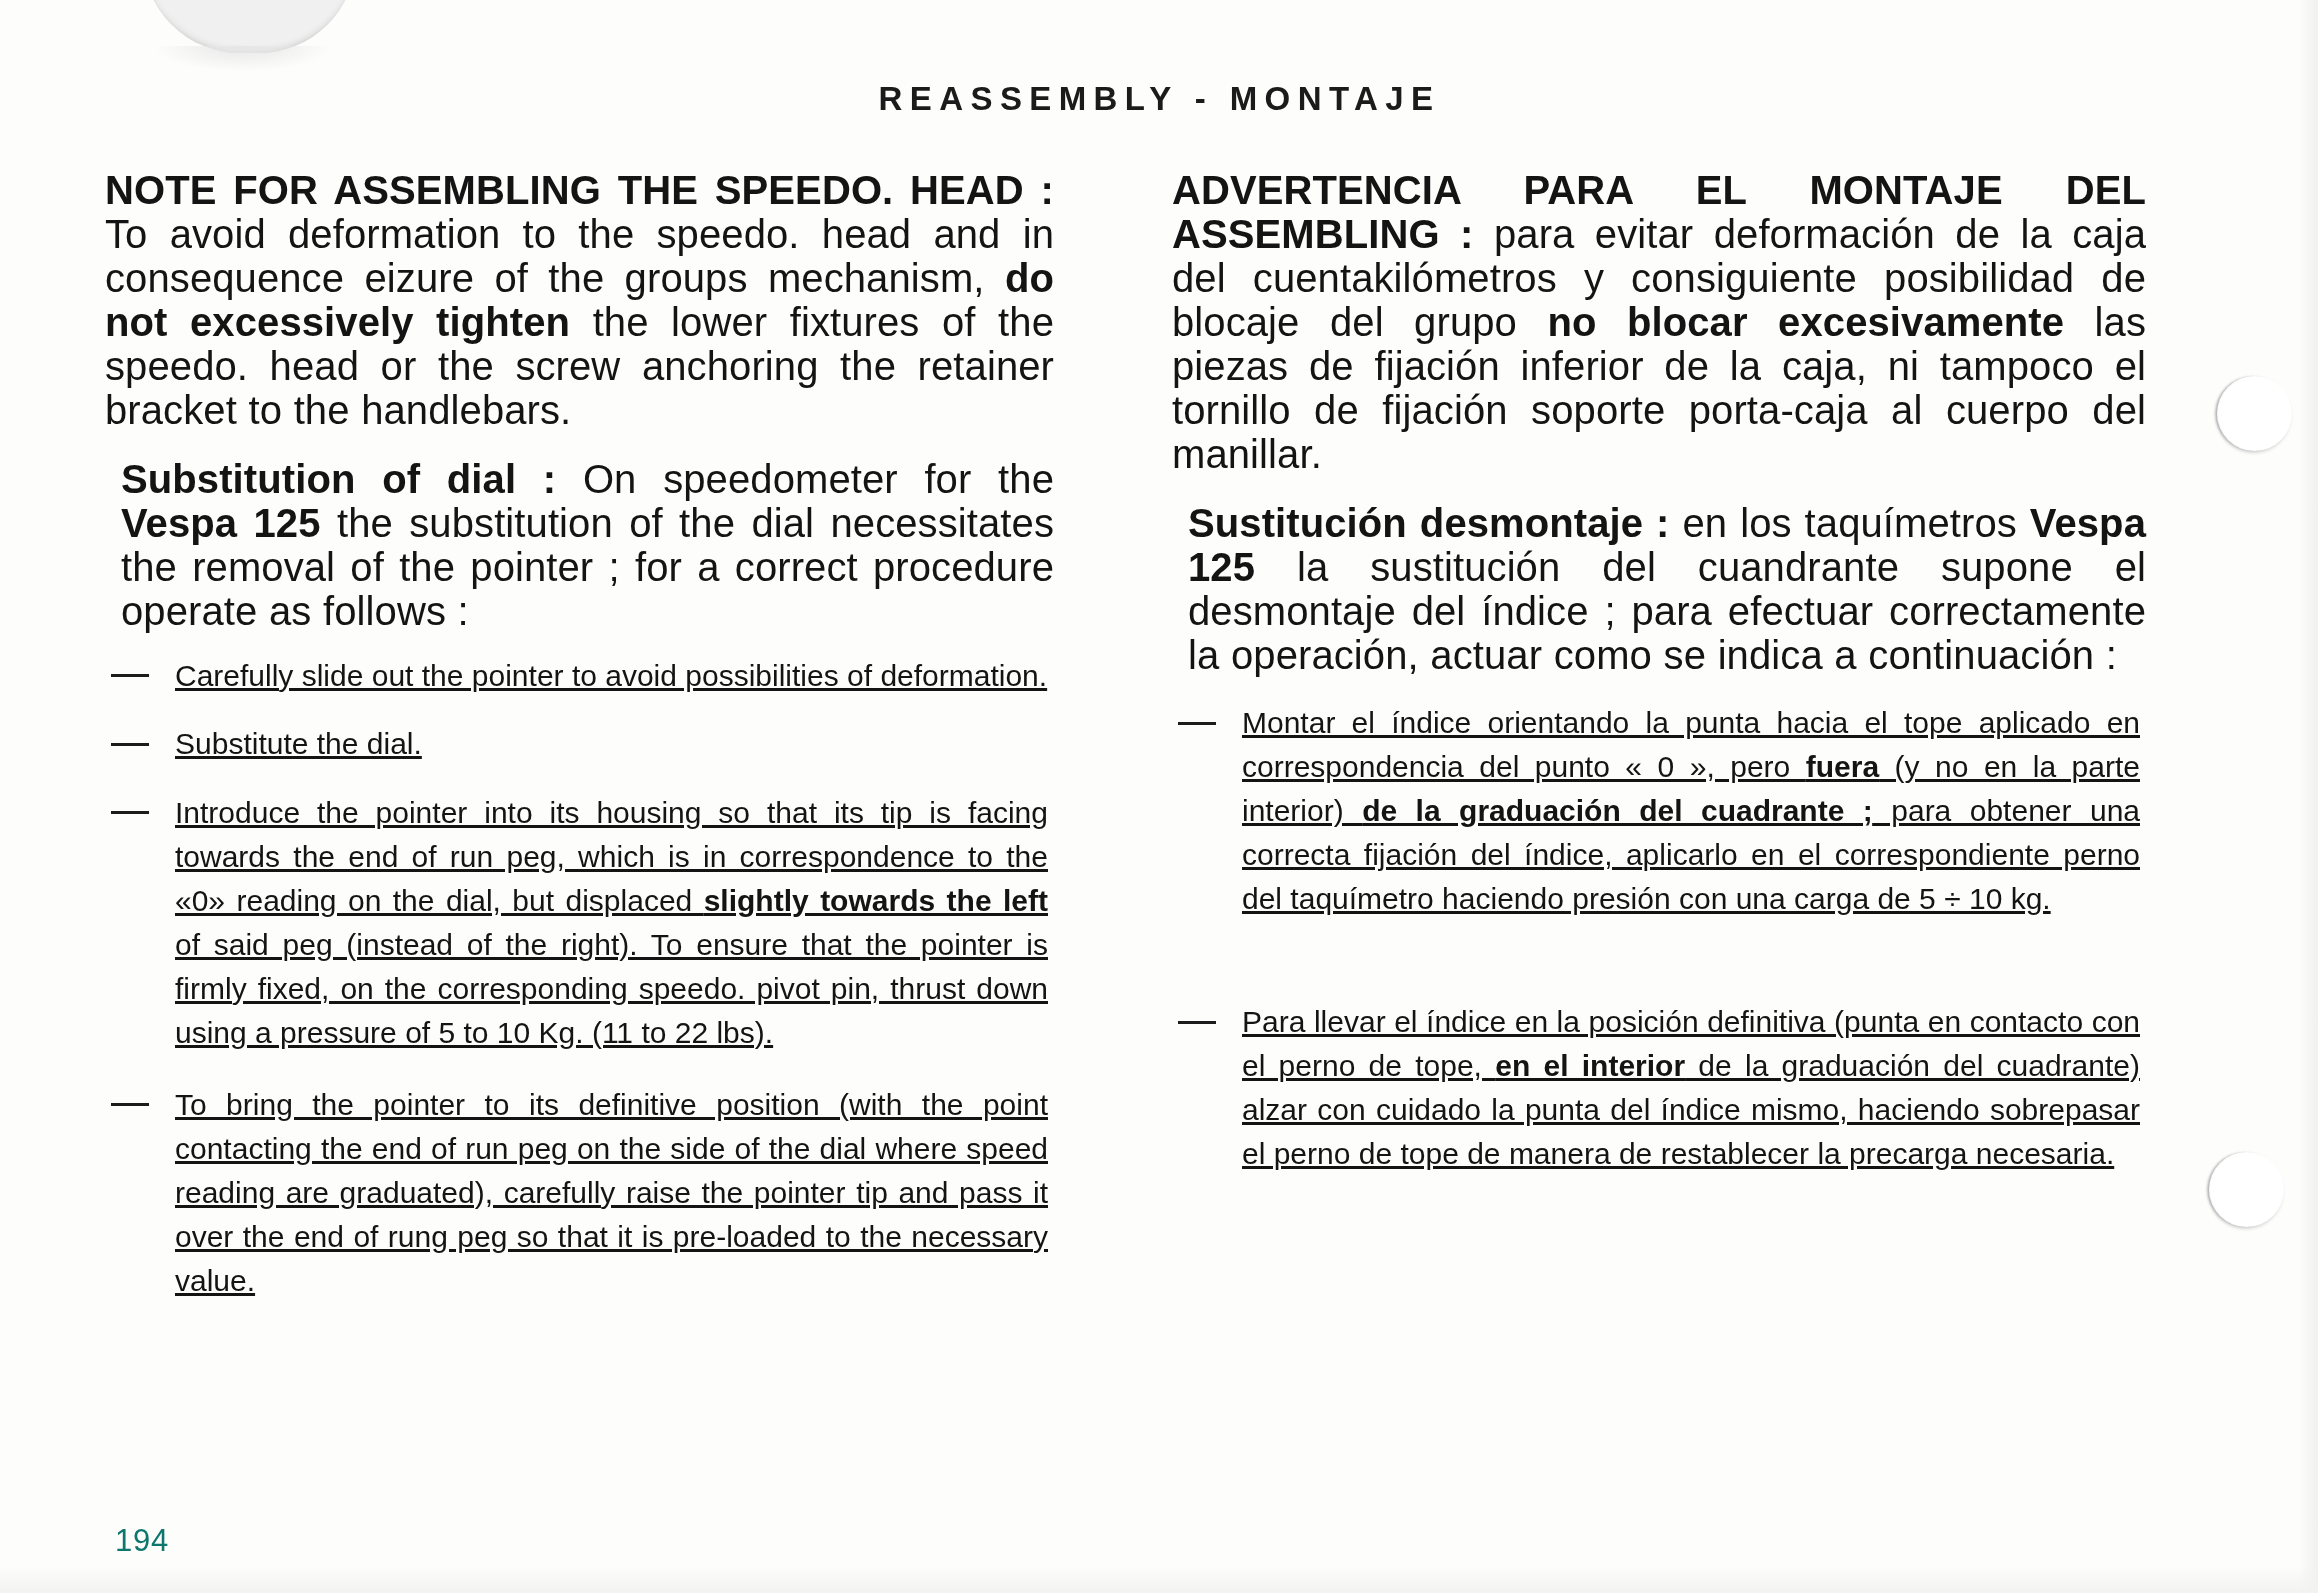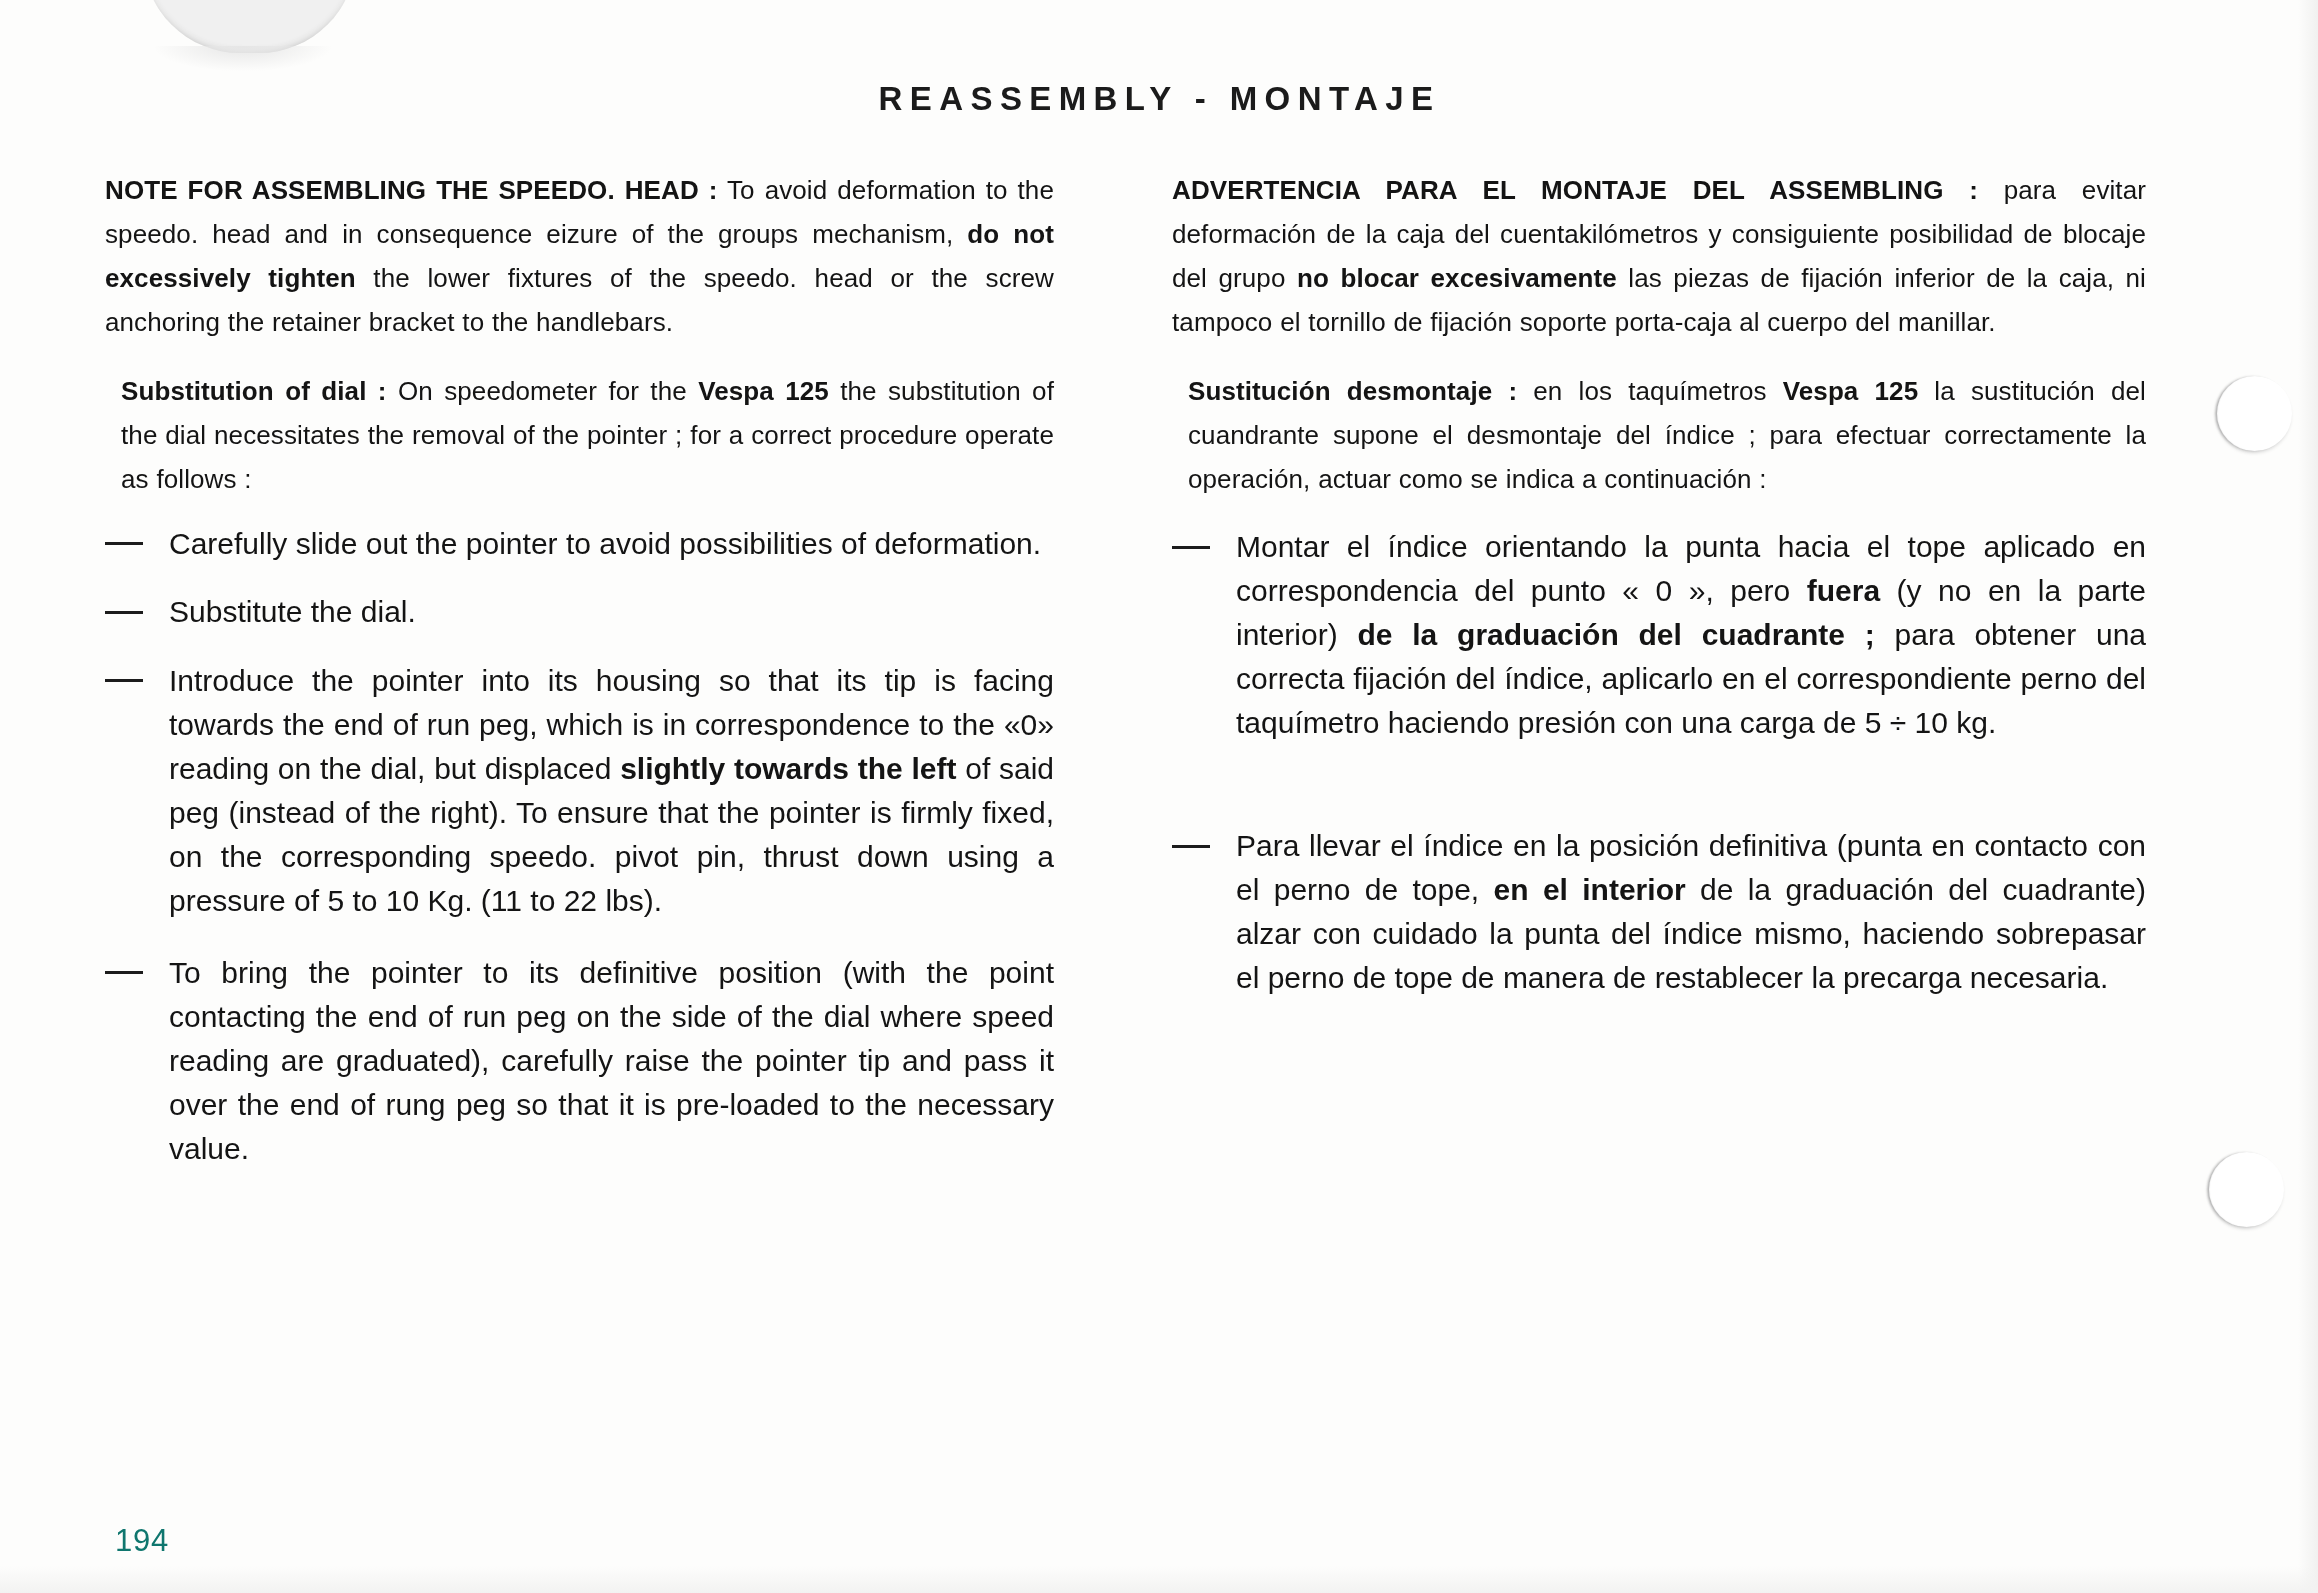--- a/index.html
+++ b/index.html
@@ -88,7 +88,7 @@
   #column-spanish { left: 1172px; width: 974px; }
 
   .para {
-    font-size: 26px;
+    font-size: 40px;
     line-height: 44px;
     text-align: justify;
     margin: 0 0 24.5px 0;

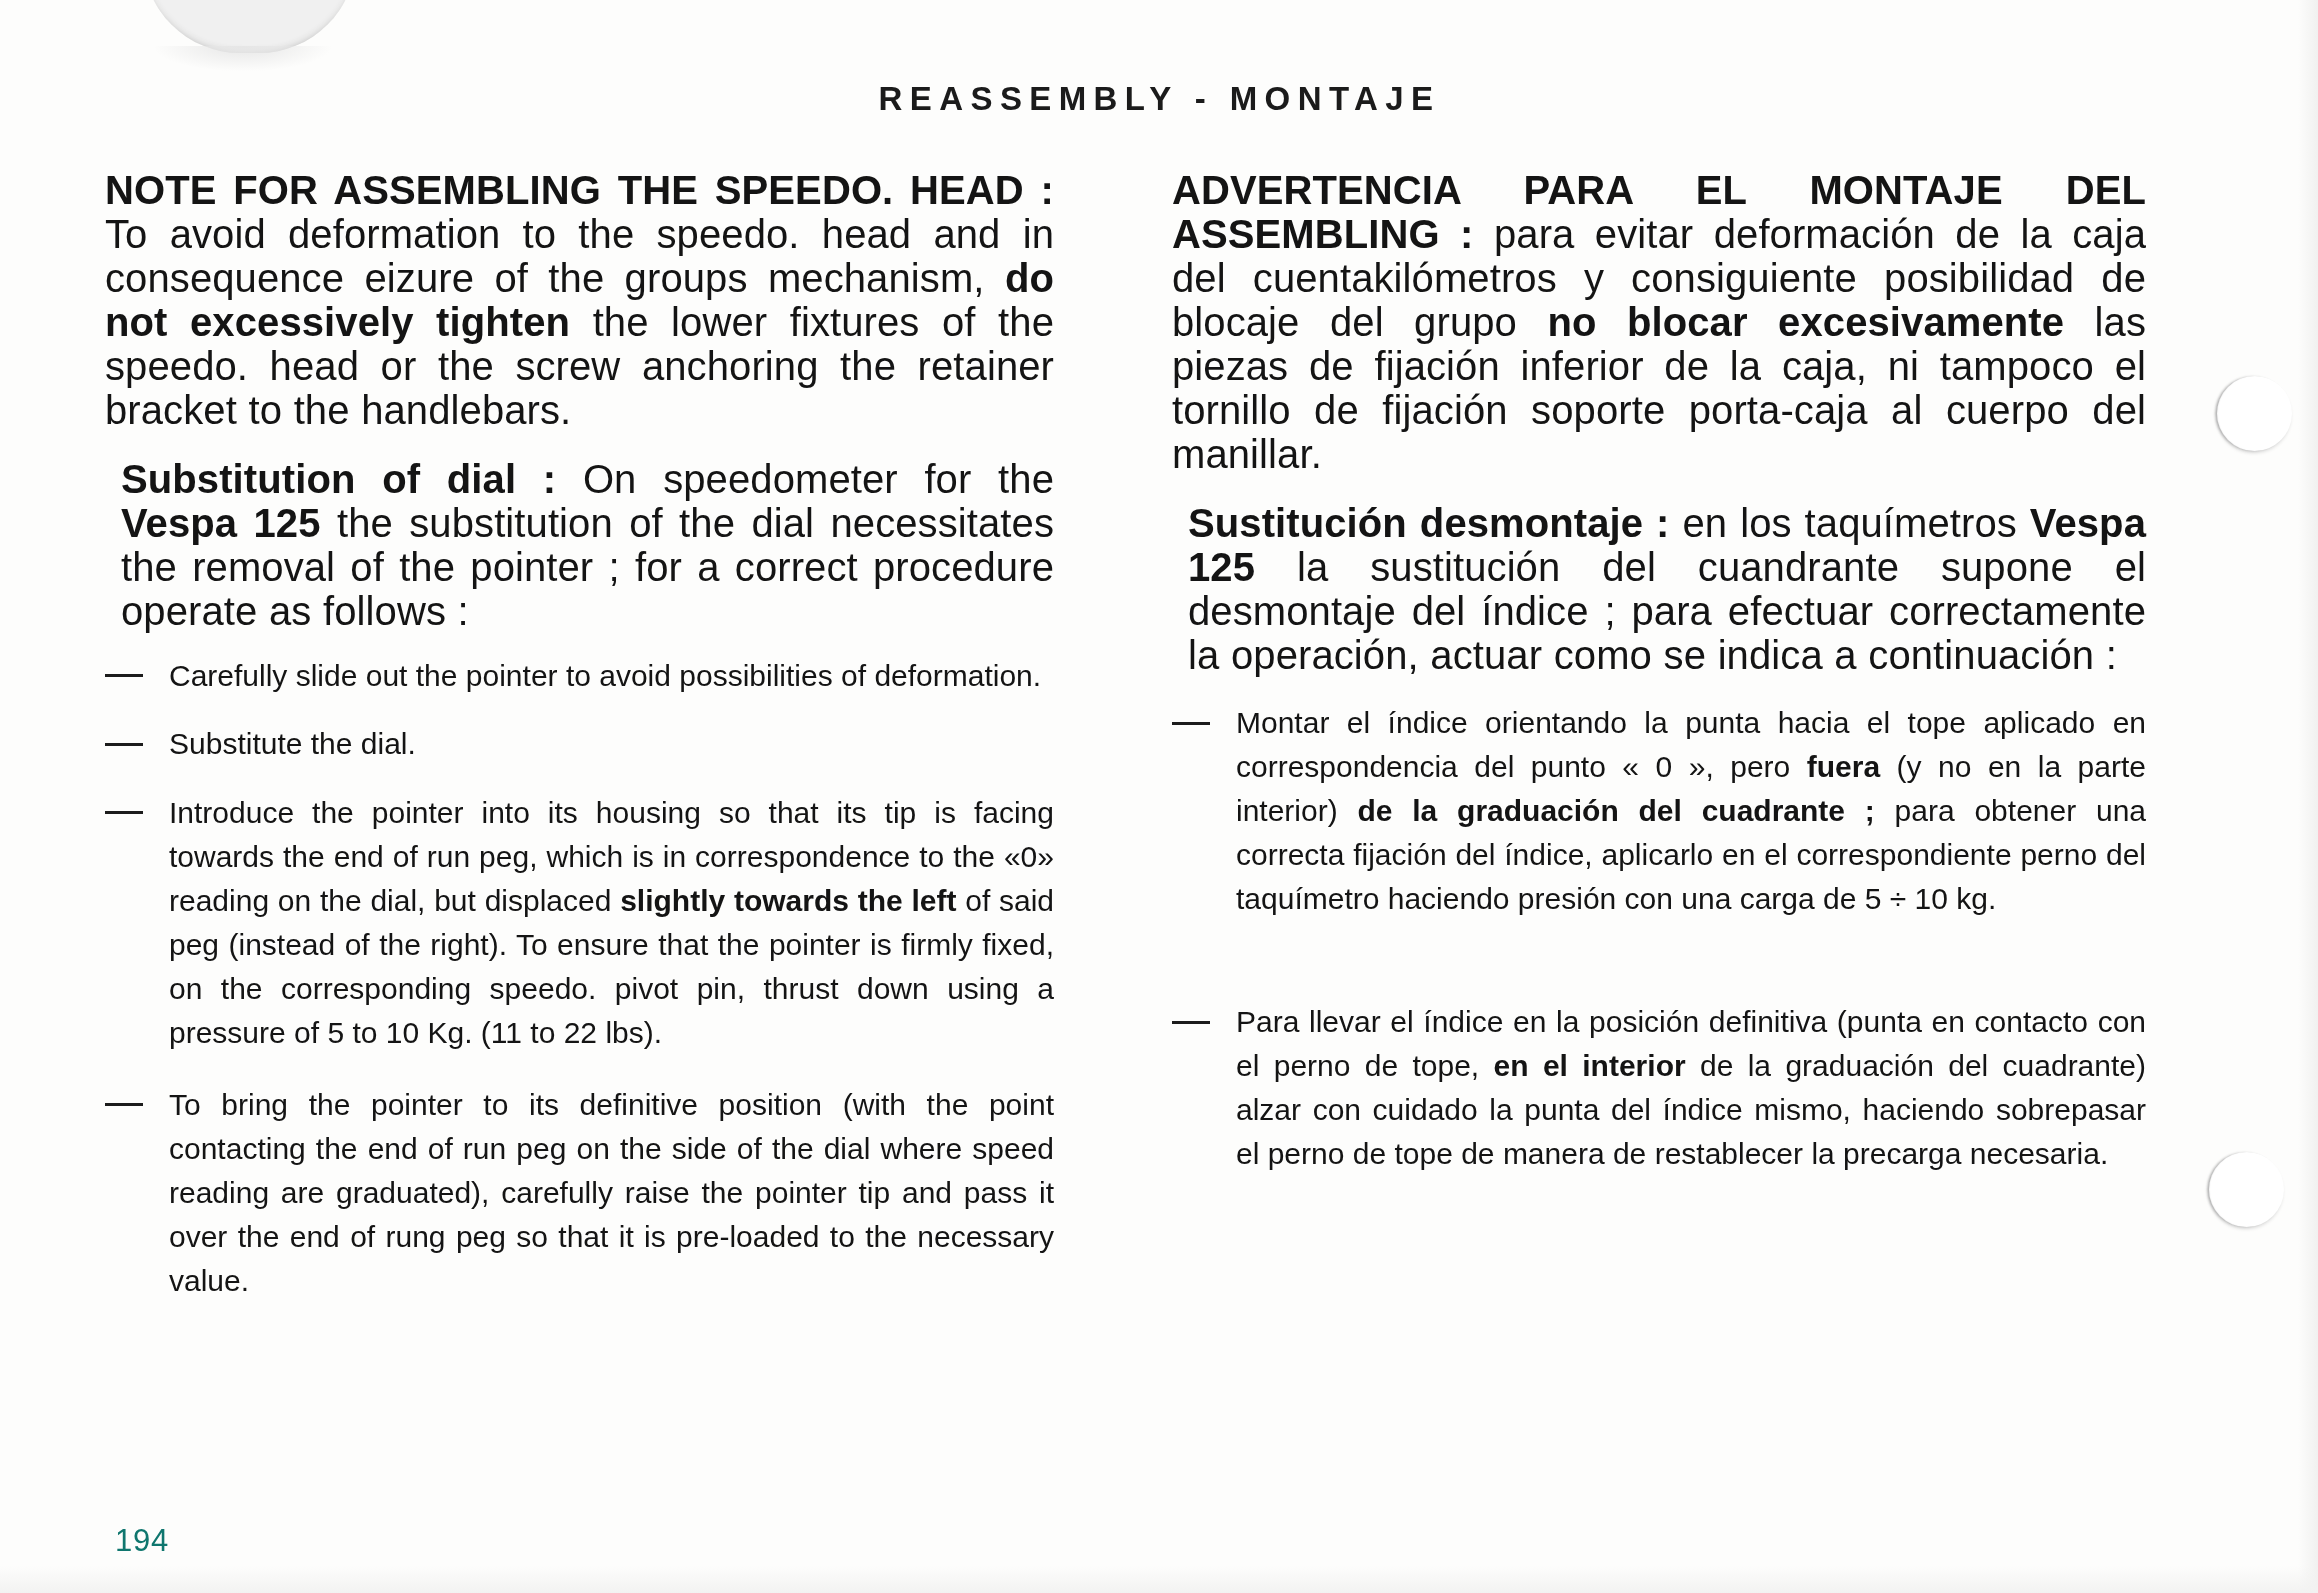--- a/index.html
+++ b/index.html
@@ -98,7 +98,7 @@
   .para.tight { margin-bottom: 21px; margin-left: 16px; }
   .para b { font-weight: 700; }
 
-  .bullet-list { margin: 0; padding: 0; list-style: none; }
+  .bullet-list { margin: 6px; padding: 0; list-style: none; text-decoration: underline; }
 
   .bullet-item {
     position: relative;

